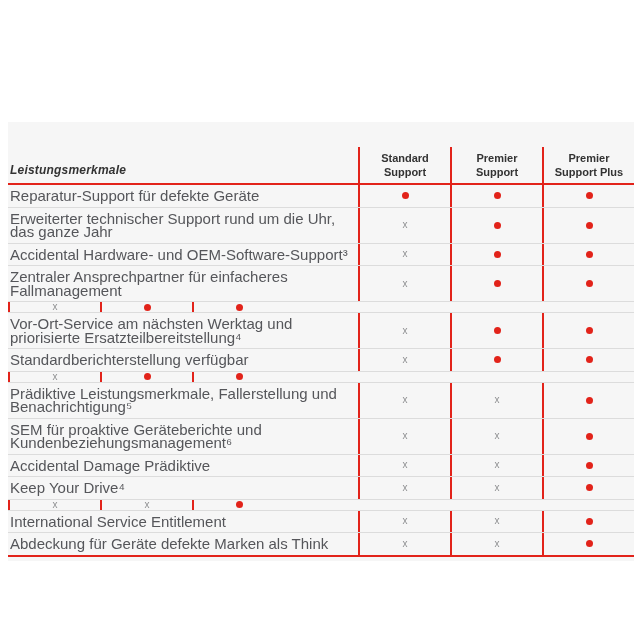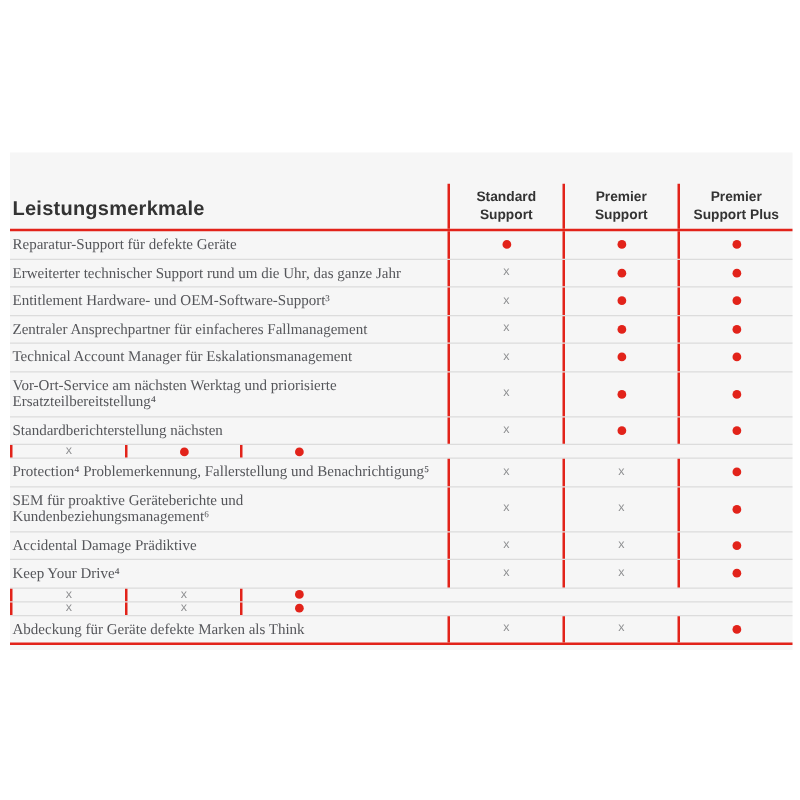--- a/index.html
+++ b/index.html
@@ -40,10 +40,11 @@
     display:flex;
     align-items:flex-end;
     padding:0 8px 6px 2px;
-    font-size:16px;
+    font-size:12px;
     font-weight:bold;
     color:var(--head-text);
     letter-spacing:0.2px;
+    font-style:italic;
   }
   .col-head{
     width:92px;

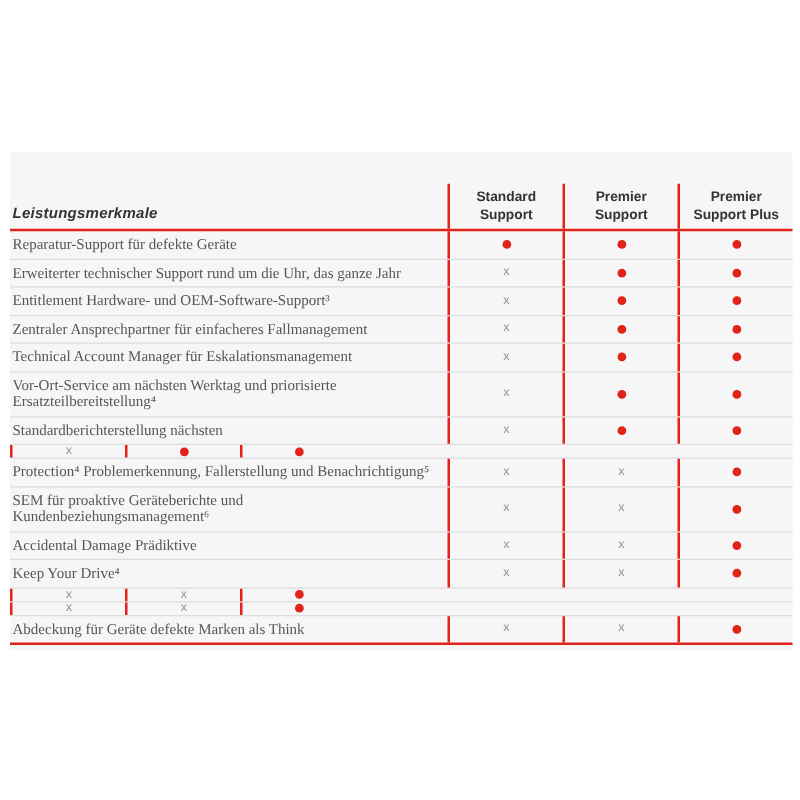--- a/index.html
+++ b/index.html
@@ -72,12 +72,11 @@
   .feature{
     flex:1;
     padding:4px 10px 4px 2px;
-    font-size:12px;
+    font-size:15px;
     line-height:13.5px;
     color:var(--text);
     display:flex;
     align-items:center;
-    font-family:Liberation Serif, serif;
   }
   .feature span{display:block;}
   .mark{

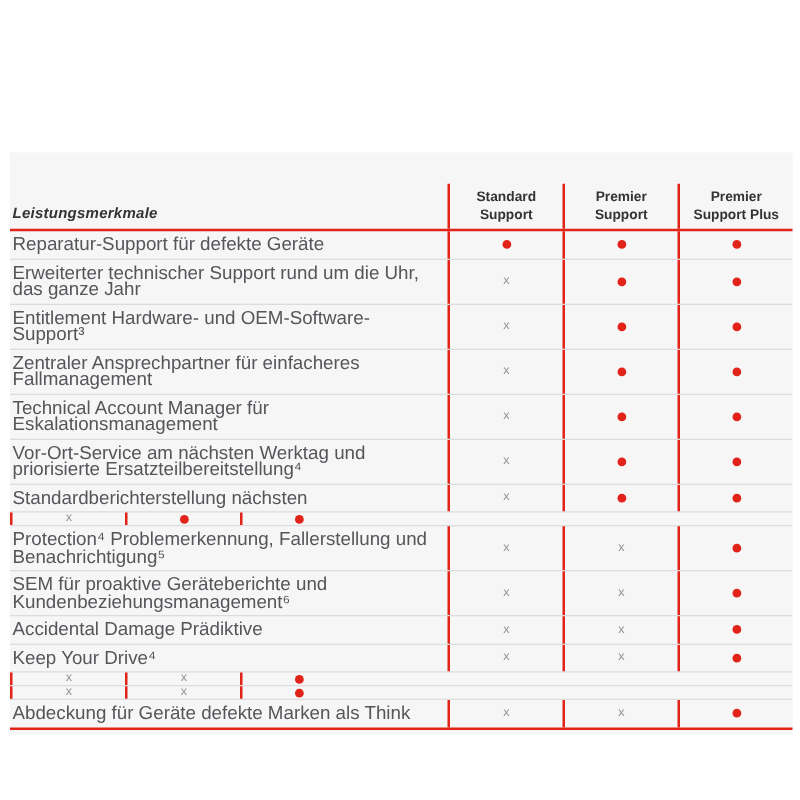--- a/index.html
+++ b/index.html
@@ -148,7 +148,7 @@
 
     <div class="row">
       <div class="feature">
-          <span>Entitlement Hardware- und OEM-Software-Support³</span>
+          <span>Accidental Hardware- und OEM-Software-Support³</span>
         </div>
       <div class="mark">
           <span class="xmark">x</span>

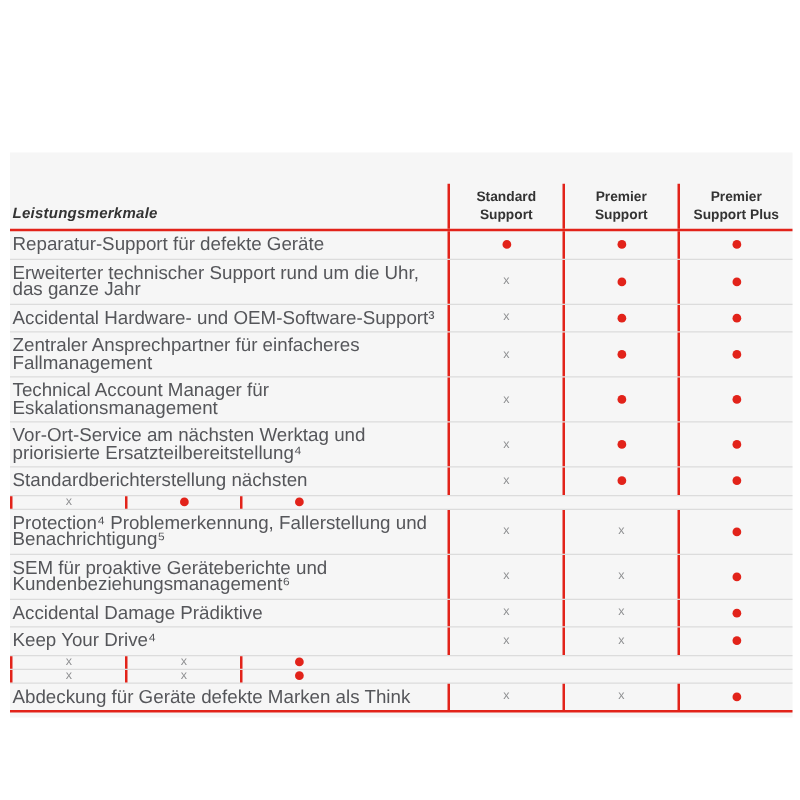--- a/index.html
+++ b/index.html
@@ -177,9 +177,6 @@
     </div>
 
     <div class="row">
-      <div class="feature">
-          <span>Technical Account Manager für Eskalationsmanagement</span>
-        </div>
       <div class="mark">
           <span class="xmark">x</span>
         </div>

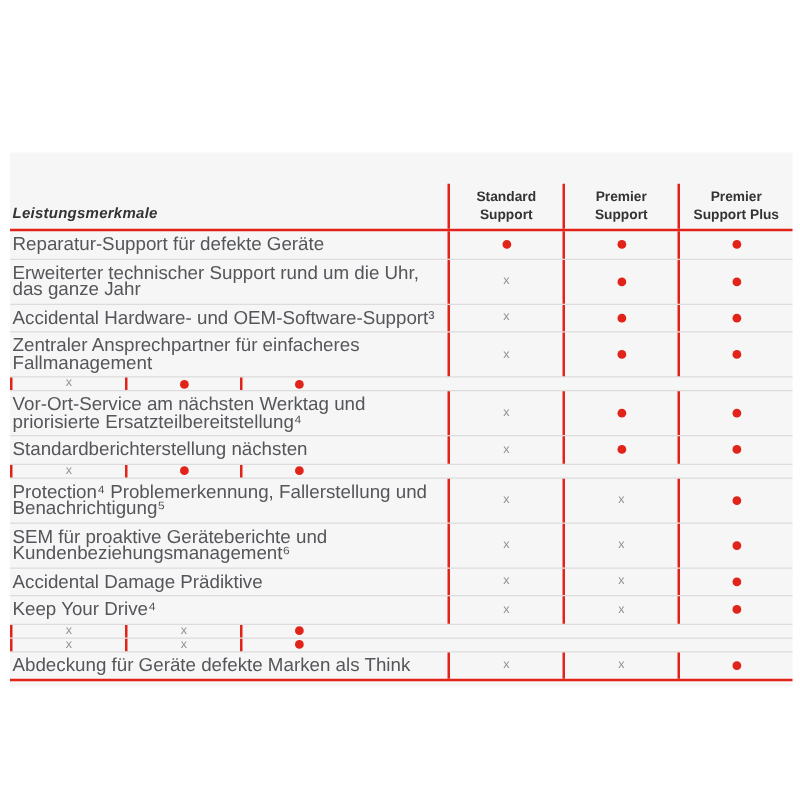--- a/index.html
+++ b/index.html
@@ -205,7 +205,7 @@
 
     <div class="row">
       <div class="feature">
-          <span>Standardberichterstellung nächsten</span>
+          <span>Standardberichterstellung verfügbar</span>
         </div>
       <div class="mark">
           <span class="xmark">x</span>

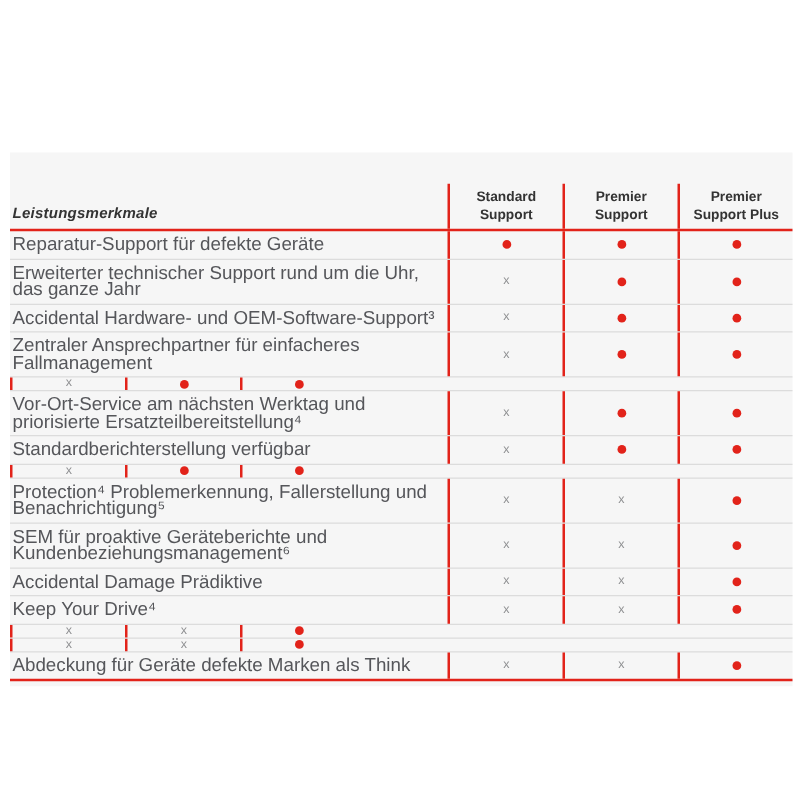--- a/index.html
+++ b/index.html
@@ -232,7 +232,7 @@
 
     <div class="row">
       <div class="feature">
-          <span>Protection⁴ Problemerkennung, Fallerstellung und Benachrichtigung⁵</span>
+          <span>Prädiktive Leistungsmerkmale, Fallerstellung und Benachrichtigung⁵</span>
         </div>
       <div class="mark">
           <span class="xmark">x</span>

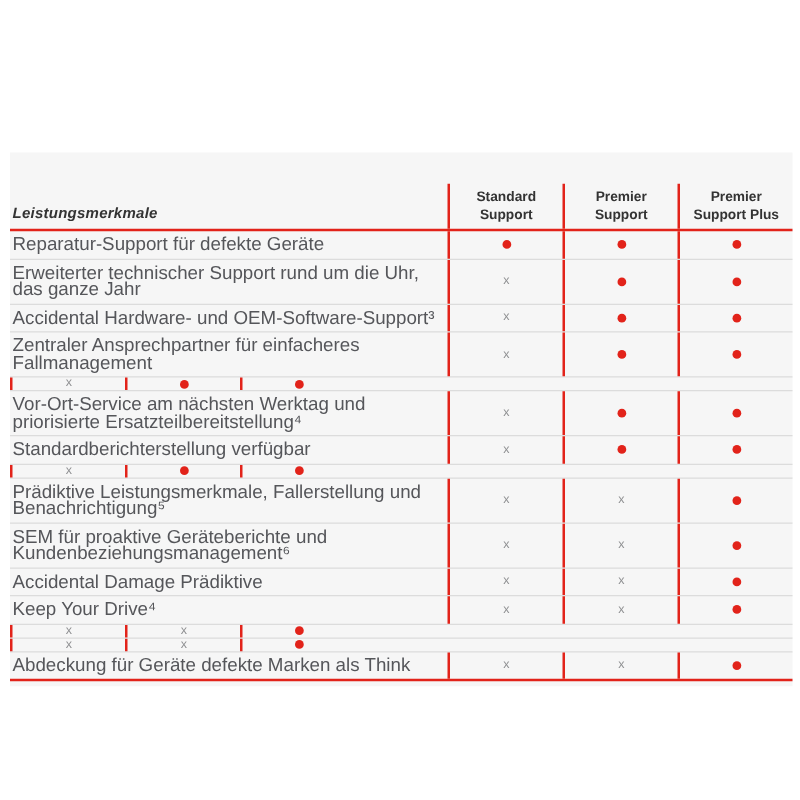--- a/index.html
+++ b/index.html
@@ -303,6 +303,9 @@
     </div>
 
     <div class="row">
+      <div class="feature">
+          <span>International Service Entitlement</span>
+        </div>
       <div class="mark">
           <span class="xmark">x</span>
         </div>

